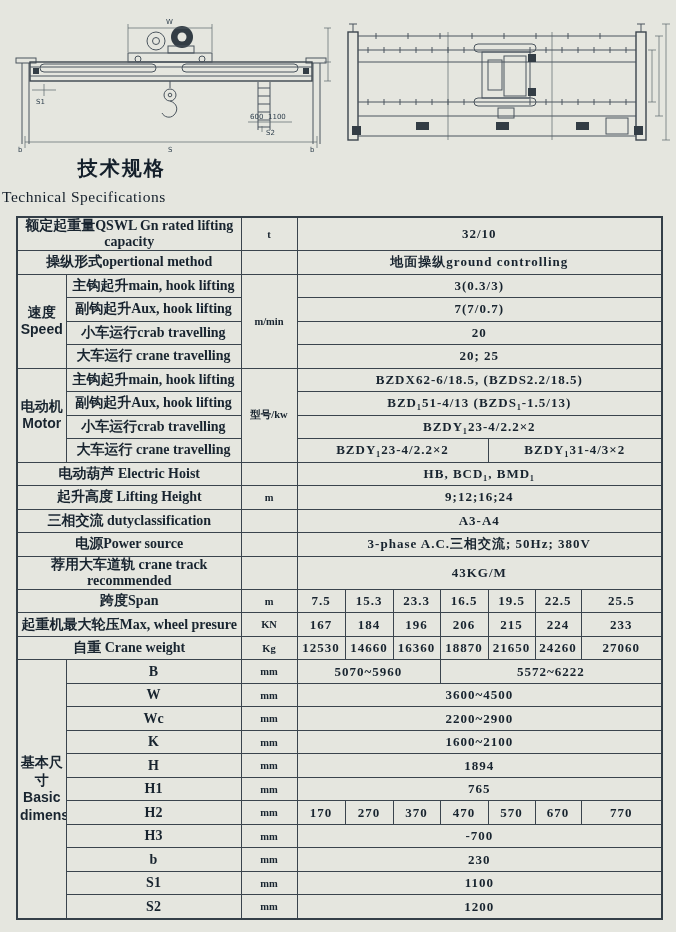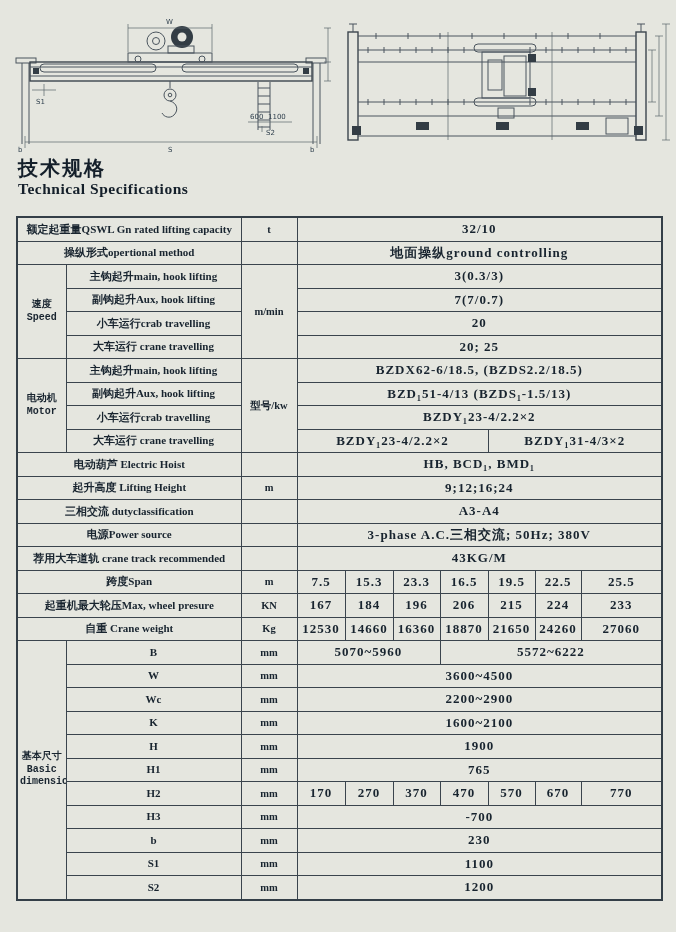--- a/index.html
+++ b/index.html
@@ -18,7 +18,7 @@
   .dim{stroke:#5a646c;stroke-width:0.7;fill:none;}
   .dtext{font-family:"DejaVu Sans",sans-serif;font-size:7px;fill:#30404e;}
   
-  .titleblock{position:absolute;top:158px;left:18px;}
+  .titleblock{position:absolute;top:158px;left:2px;text-align:right;}
   .title-zh{font-family:"DejaVu Sans","Liberation Sans",sans-serif;font-weight:bold;font-size:20px;line-height:1.05;letter-spacing:2px;color:#141f2a;}
   .title-en{font-family:"Liberation Serif","DejaVu Serif",serif;font-weight:bold;font-size:15.5px;letter-spacing:0.5px;color:#141f2a;margin-top:1px;}
   

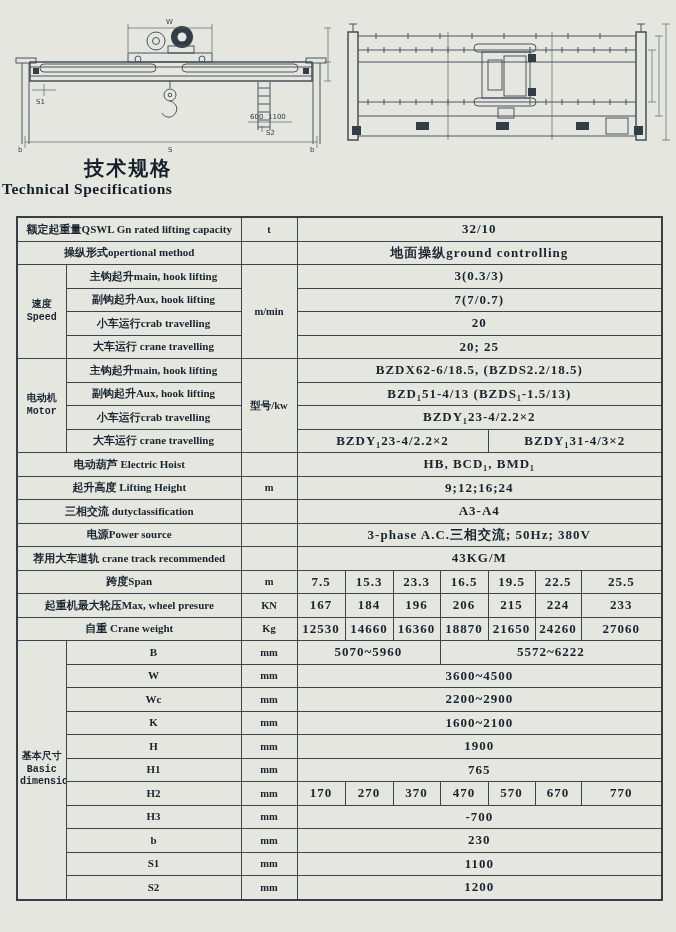--- a/index.html
+++ b/index.html
@@ -20,7 +20,7 @@
   
   .titleblock{position:absolute;top:158px;left:2px;text-align:right;}
   .title-zh{font-family:"DejaVu Sans","Liberation Sans",sans-serif;font-weight:bold;font-size:20px;line-height:1.05;letter-spacing:2px;color:#141f2a;}
-  .title-en{font-family:"Liberation Serif","DejaVu Serif",serif;font-weight:bold;font-size:15.5px;letter-spacing:0.5px;color:#141f2a;margin-top:1px;}
+  .title-en{font-family:"Liberation Serif","DejaVu Serif",serif;font-weight:normal;font-size:15.5px;letter-spacing:0.5px;color:#141f2a;margin-top:9px;}
   
   table.spec{
     position:absolute;top:216px;left:16px;

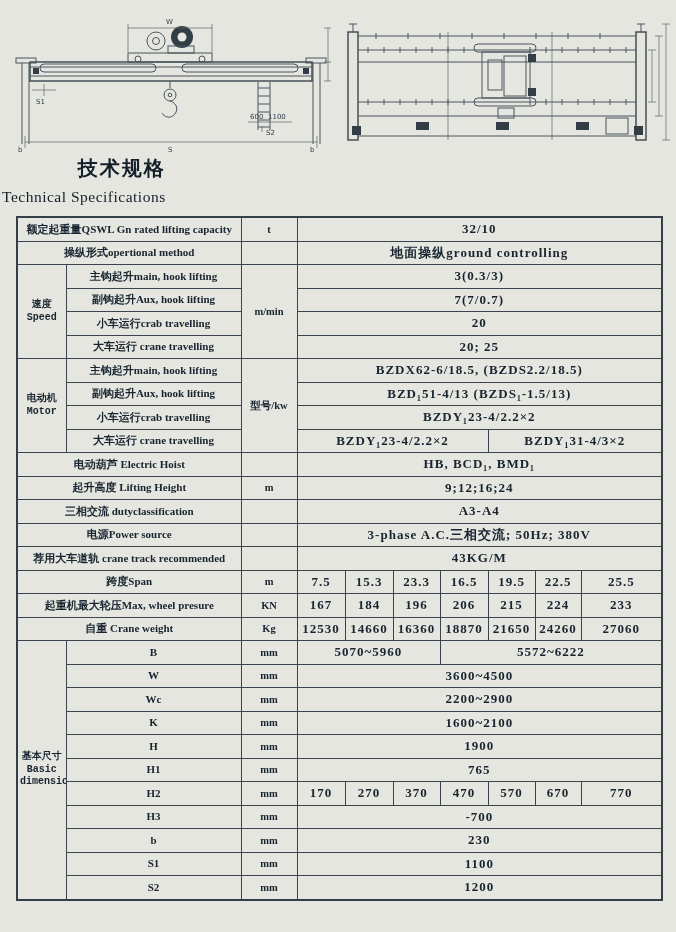--- a/index.html
+++ b/index.html
@@ -34,7 +34,7 @@
     color:#18242f;
   }
   td.group{font-size:10px;line-height:1.25;white-space:pre-line;font-family:Liberation Mono, monospace;}
-  td.label{font-size:11px;line-height:1.15;}
+  td.label{font-size:14px;line-height:1.15;}
   td.unit{font-size:10.5px;}
   td.value{font-size:13px;letter-spacing:1px;}
 </style>

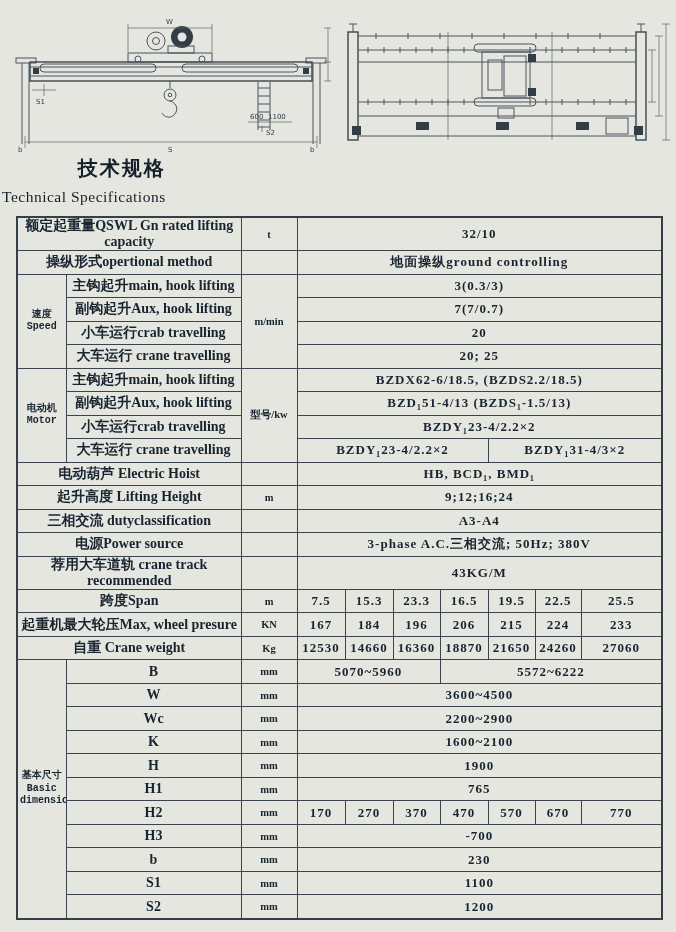--- a/index.html
+++ b/index.html
@@ -33,7 +33,7 @@
     padding:0 2px;height:22.5px;overflow:hidden;
     color:#18242f;
   }
-  td.group{font-size:10px;line-height:1.25;white-space:pre-line;font-family:Liberation Mono, monospace;}
+  td.group{font-size:14px;line-height:1.25;white-space:pre-line;font-family:Liberation Sans, sans-serif;}
   td.label{font-size:14px;line-height:1.15;}
   td.unit{font-size:10.5px;}
   td.value{font-size:13px;letter-spacing:1px;}

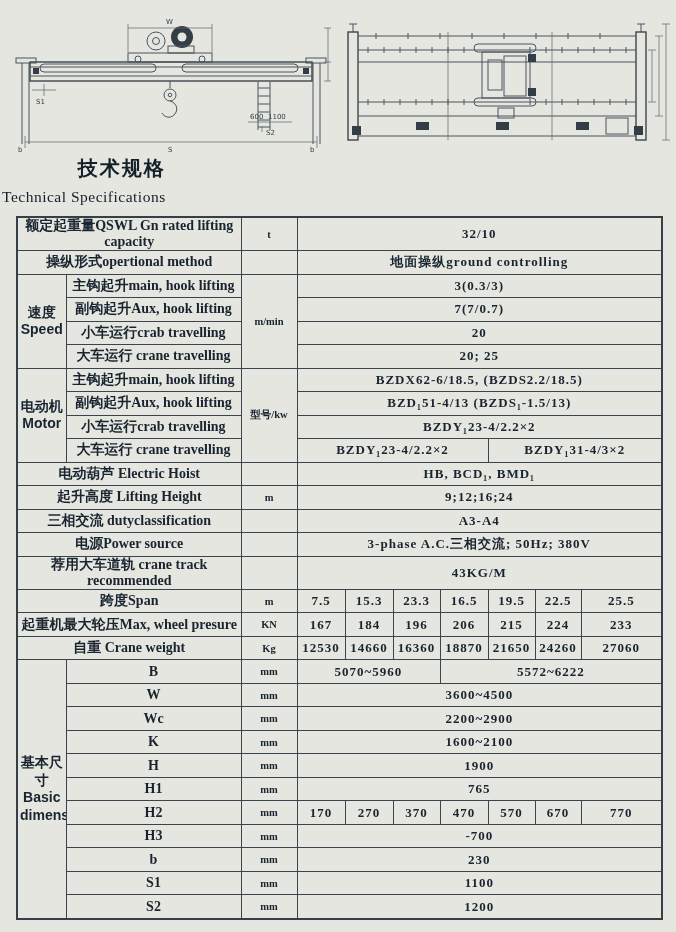--- a/index.html
+++ b/index.html
@@ -353,7 +353,7 @@
       <tr>
         <td class="label">H</td>
         <td class="unit">mm</td>
-        <td colspan="7" class="value">1900</td>
+        <td colspan="7" class="value">1894</td>
       </tr>
       <tr>
         <td class="label">H1</td>

